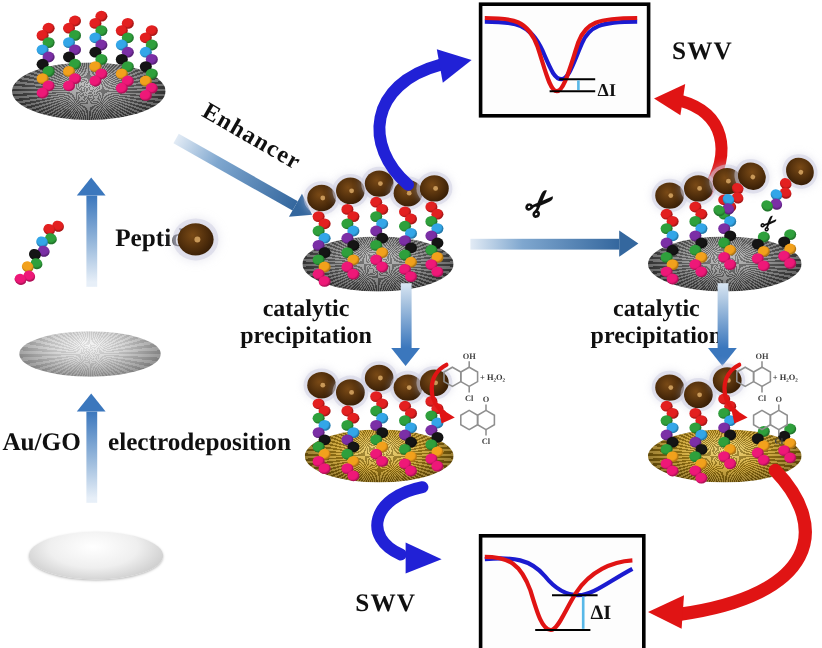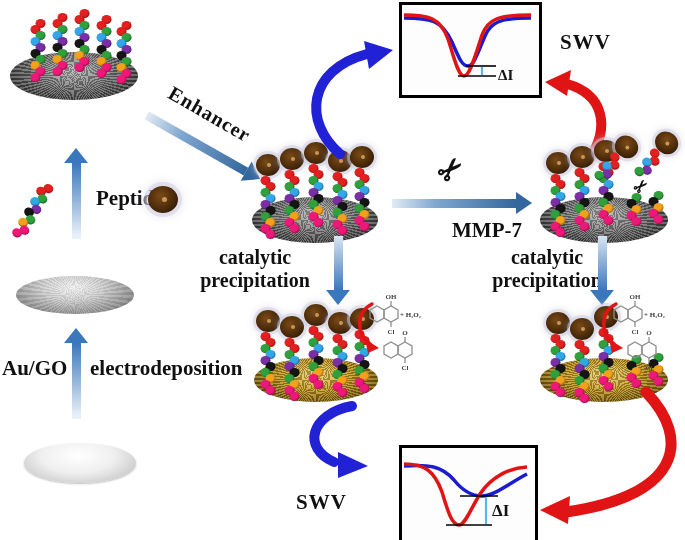--- a/index.html
+++ b/index.html
@@ -256,7 +256,6 @@
     <div class="head"></div>
   </div>
   <div class="lbl" style="left:438px;top:152px;font-size:30px;transform:rotate(-45deg);">✂</div>
-  <div class="lbl" style="left:452px;top:218px;font-size:21px;">MMP-7</div>
 
   <div class="disk disk-dark" style="left:540px;top:197px;width:128px;height:46px;"></div>
   <div class="chain" style="left:546px;top:152px;">

